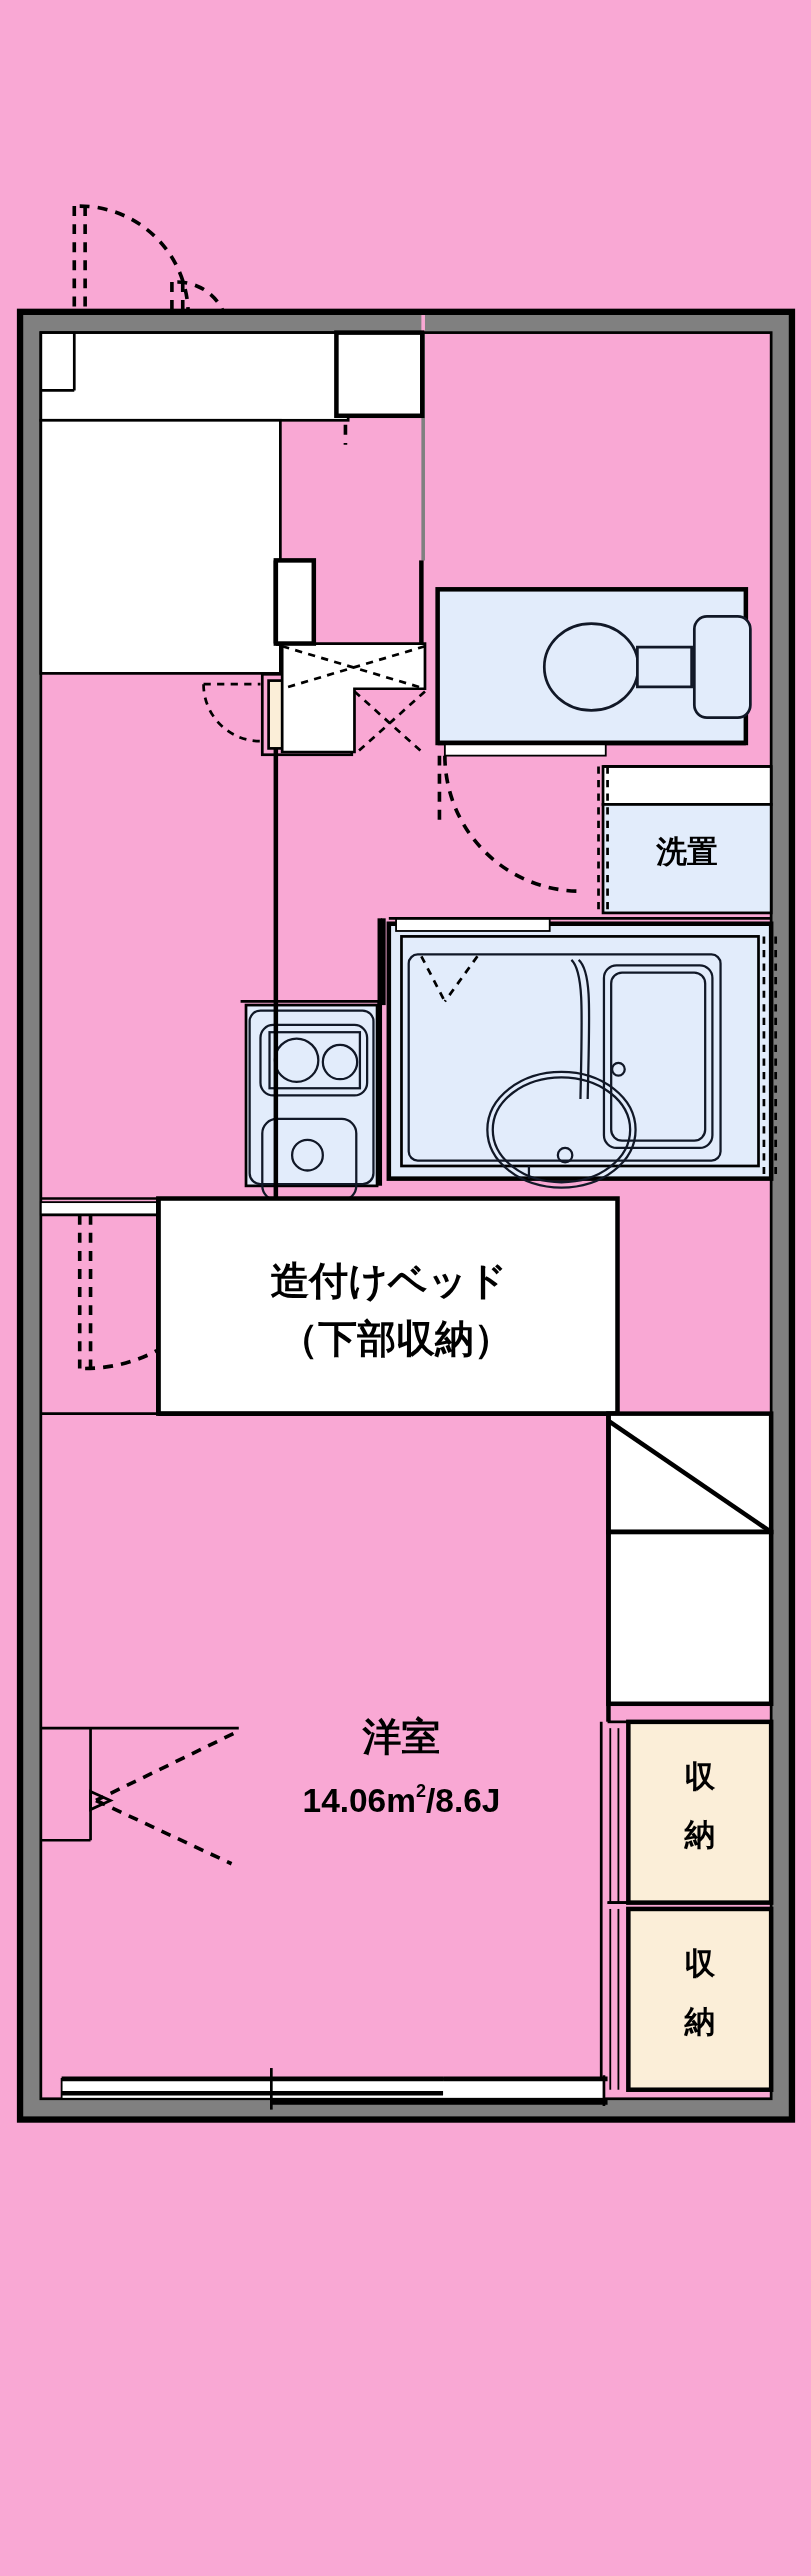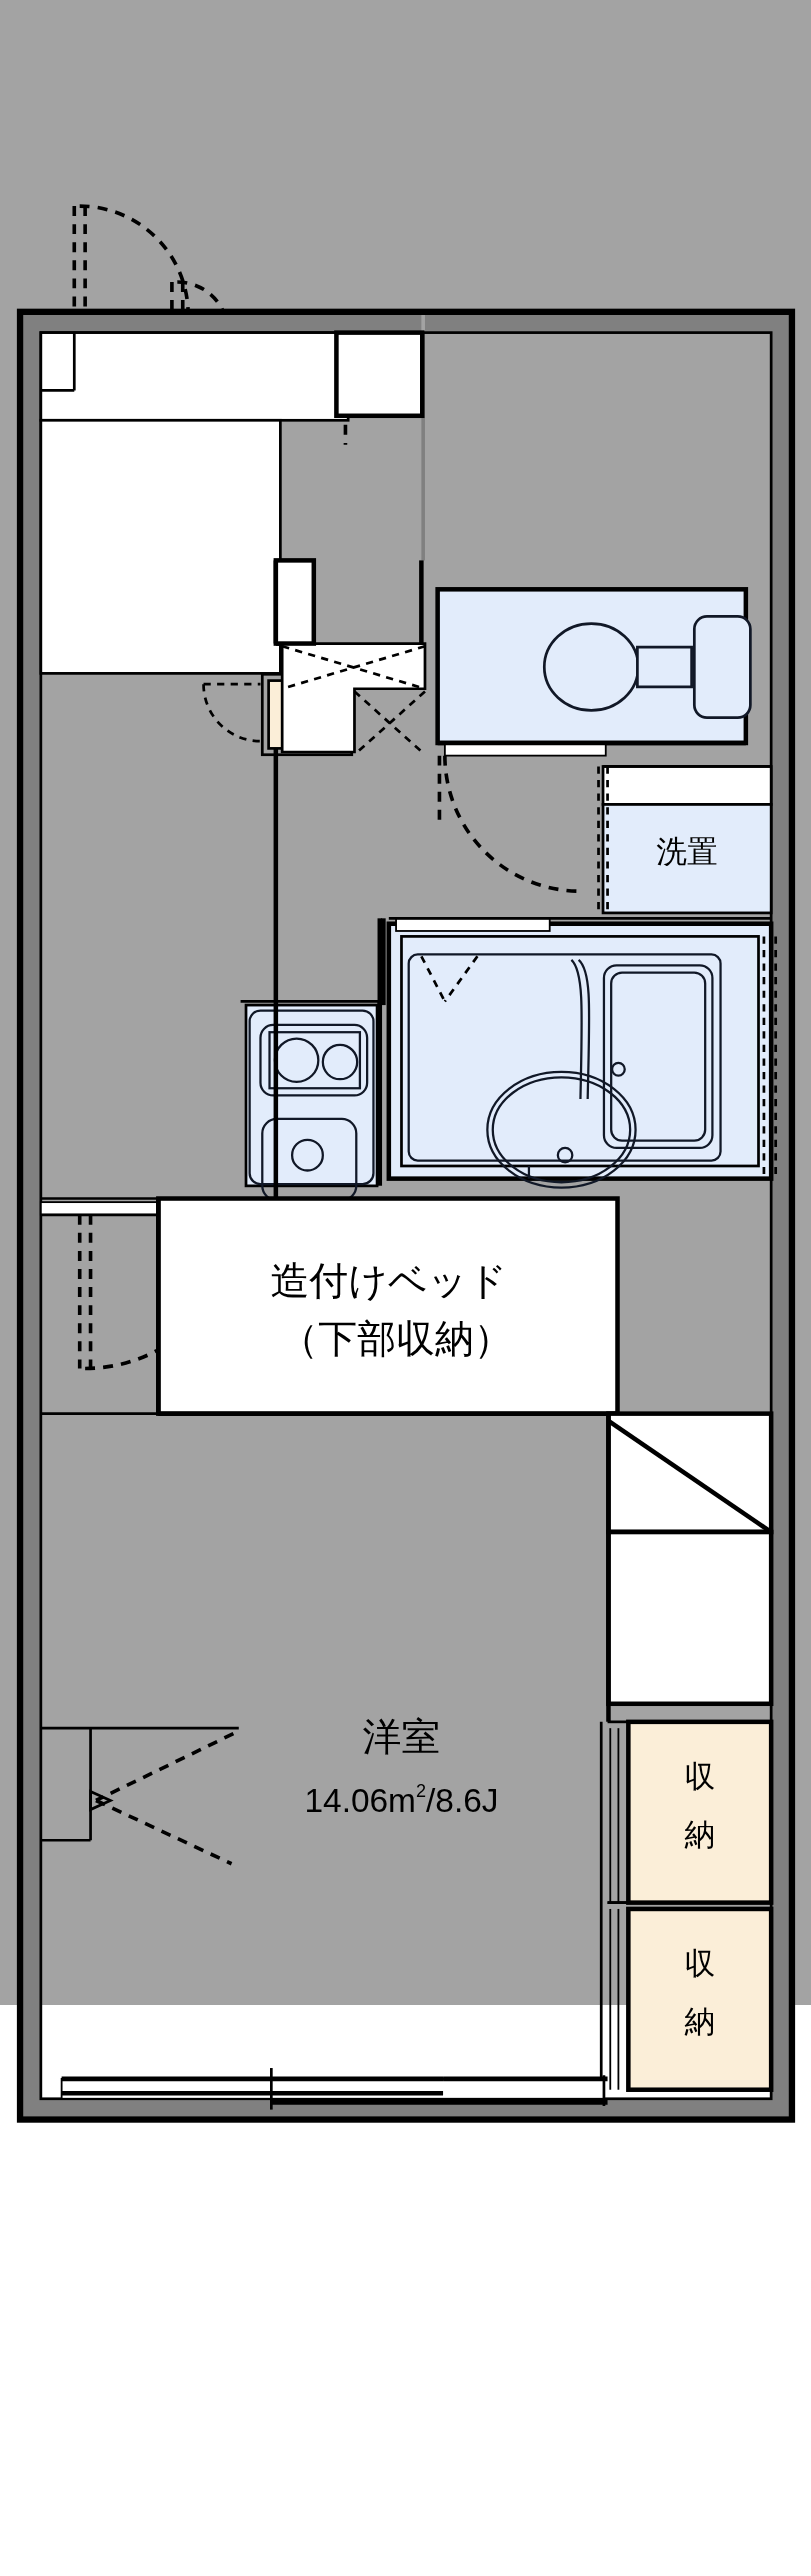--- a/index.html
+++ b/index.html
@@ -8,7 +8,7 @@
     font-family:"Liberation Sans","DejaVu Sans",sans-serif;
     overflow:hidden;
   }
-  #plan-root{position:relative;width:812px;height:2005px;background:#a3a3a3;}
+  #plan-root{position:relative;width:812px;height:2576px;background:#f9a8d4;font-weight:bold;}
   svg#floorplan{display:block;width:812px;height:2576px;}
   .wall-fill{fill:#808080;}
   .line{fill:none;stroke:#000;}

